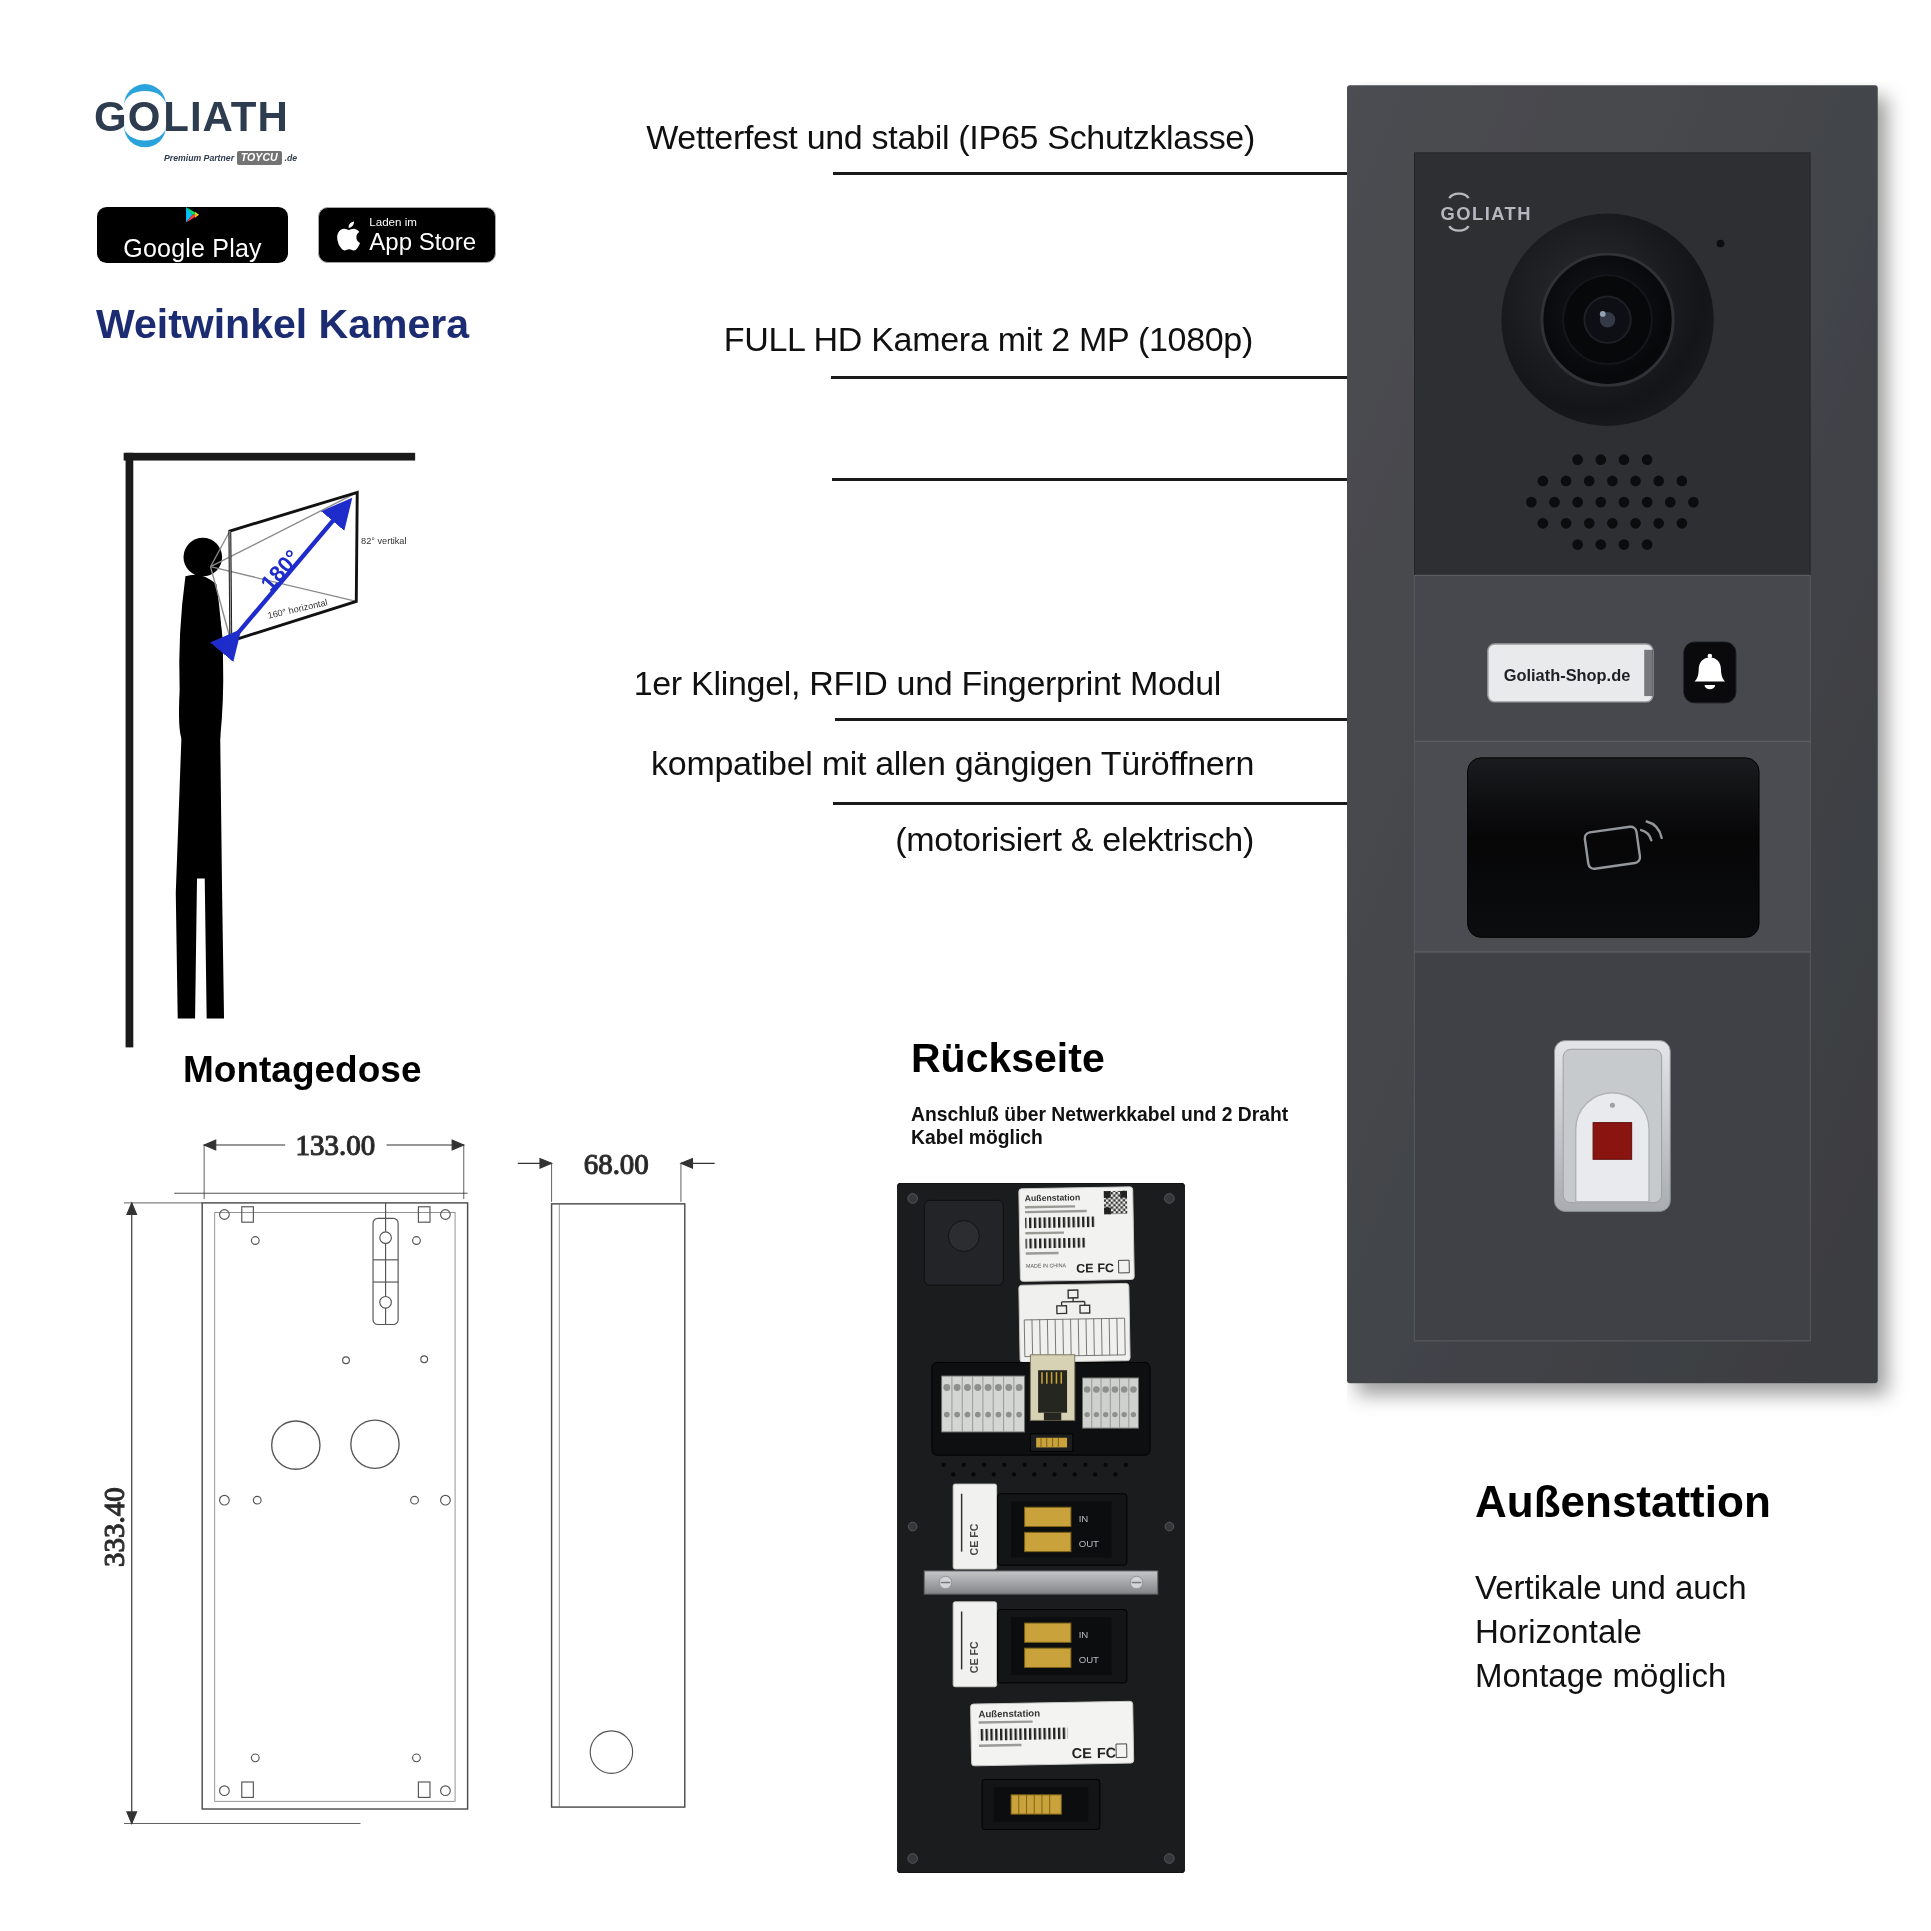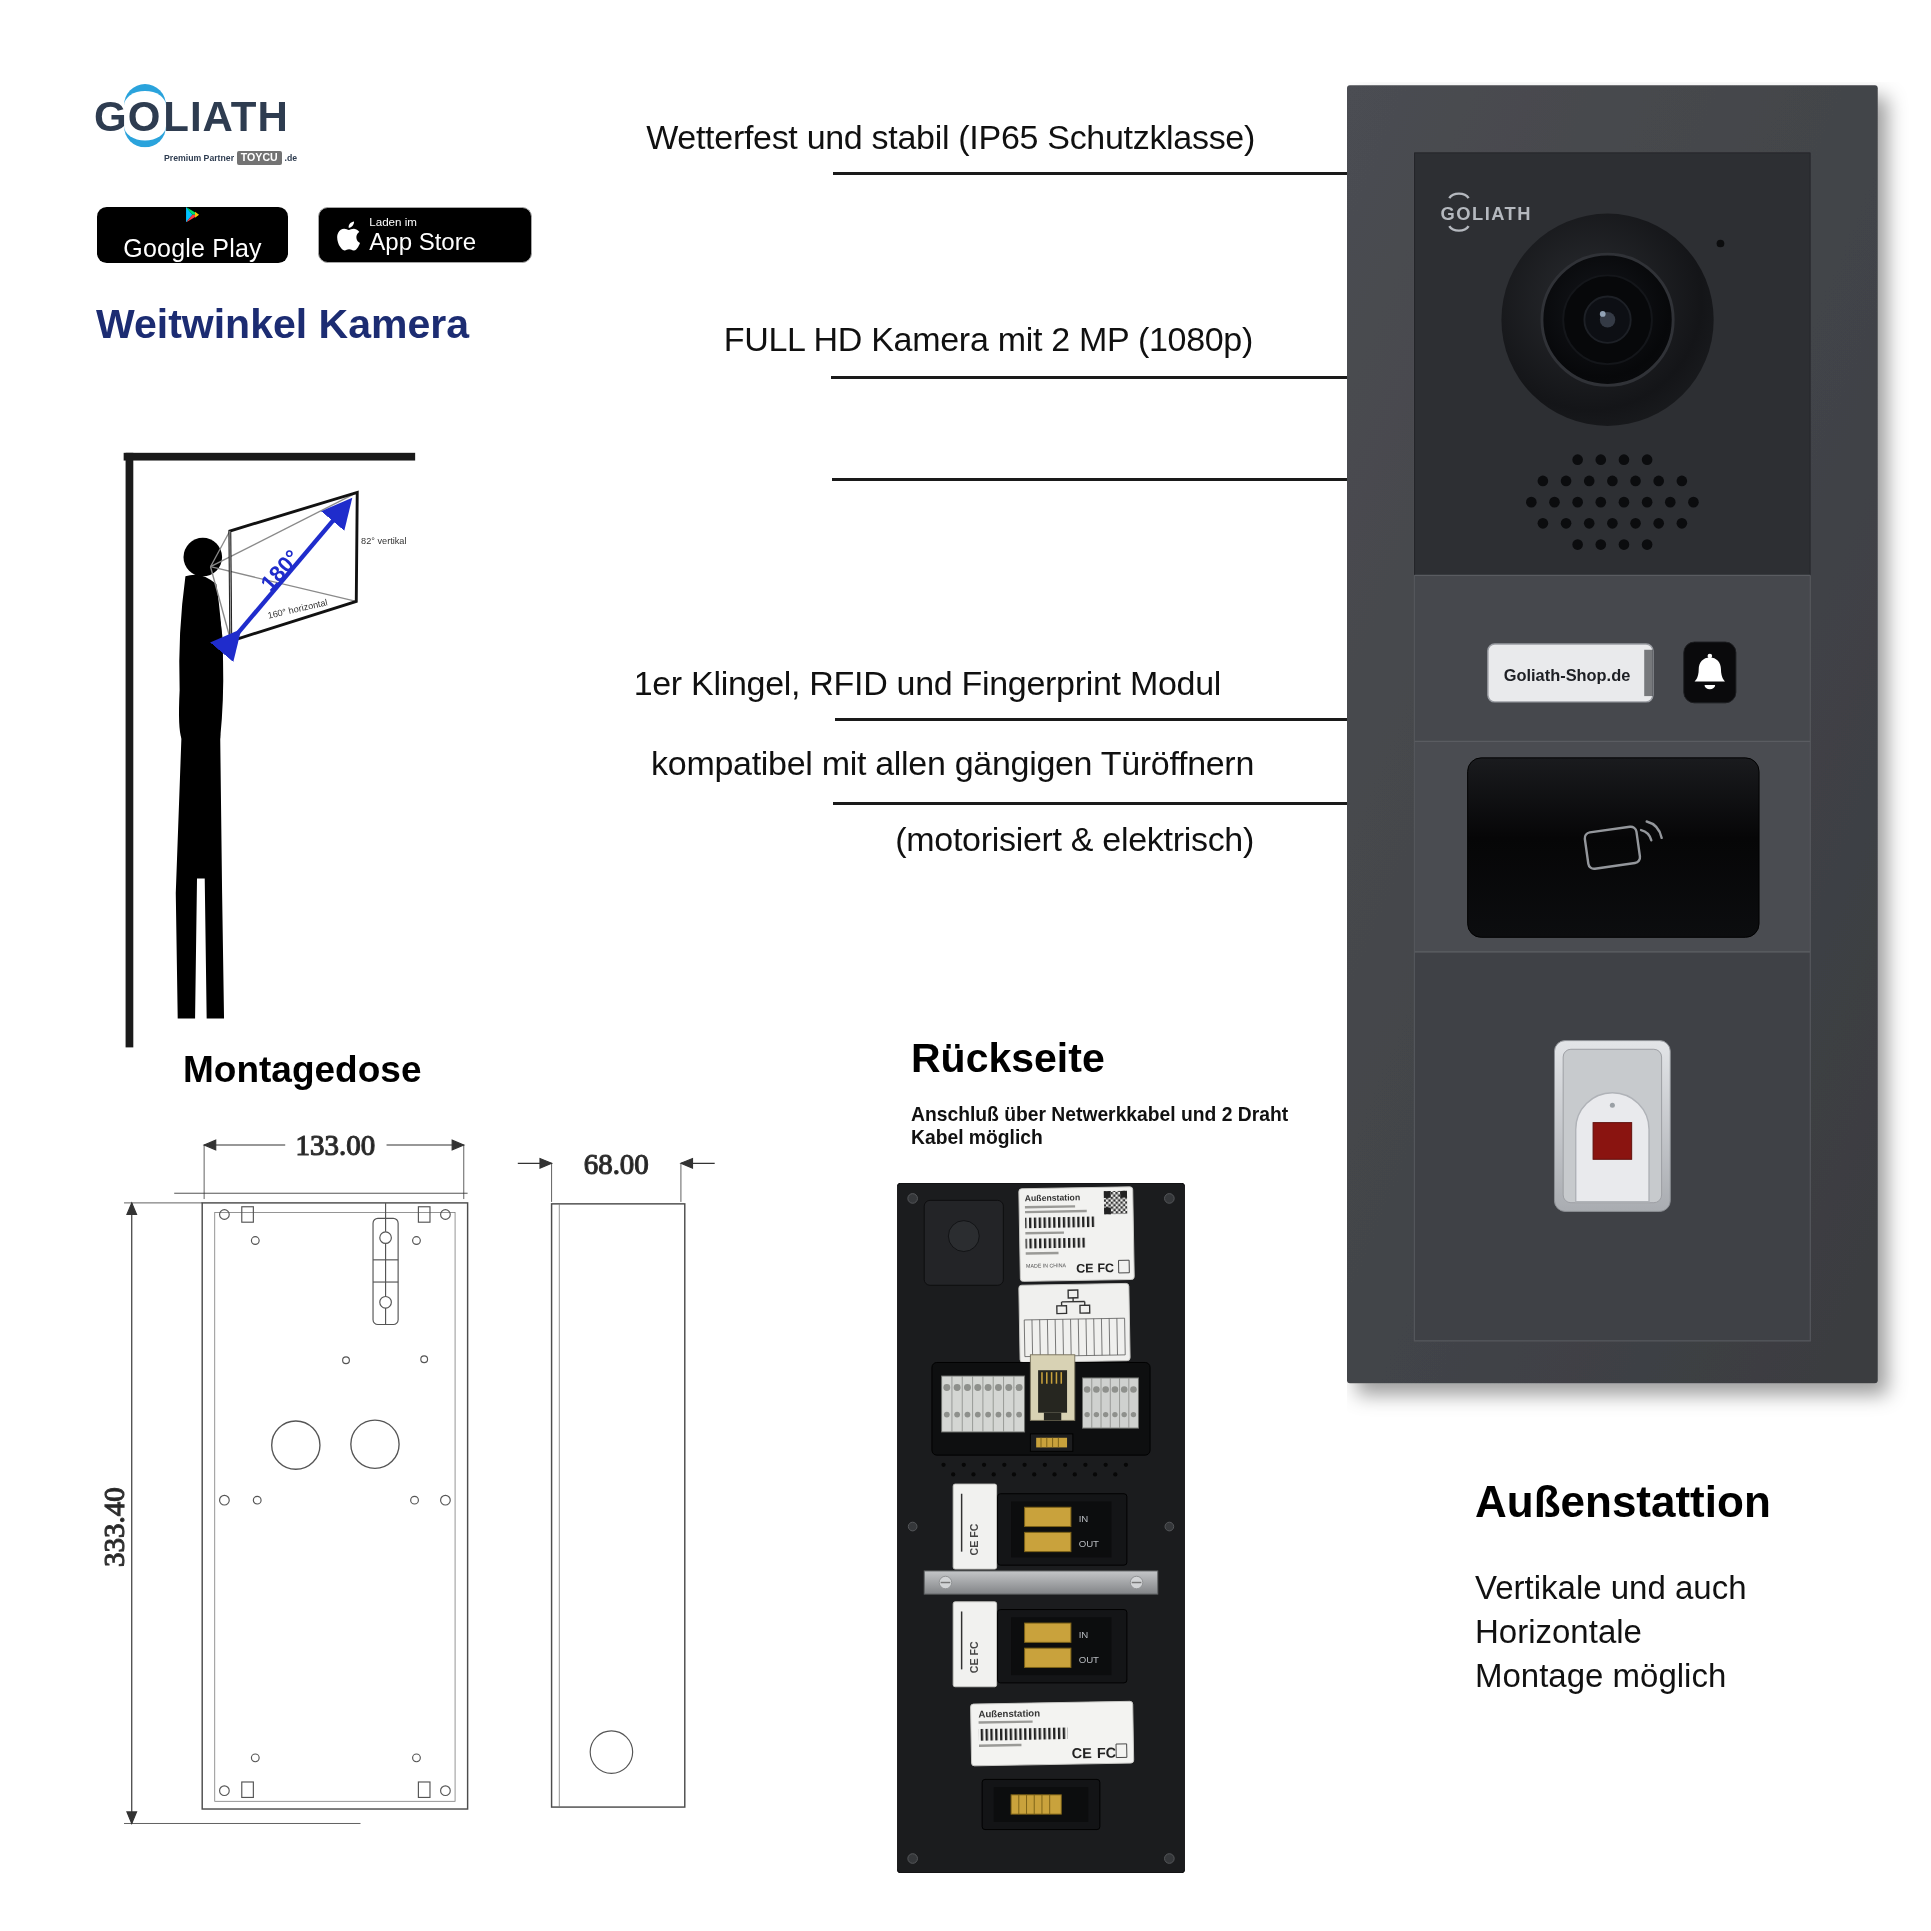--- a/index.html
+++ b/index.html
@@ -13,7 +13,7 @@
        border-radius:50% 50% 0 0 / 100% 100% 0 0;}
   .arc.top{top:-8.7px;}
   .arc.bot{bottom:-6.8px;transform:scaleY(-1);}
-  .logo-sub{left:164px;top:151px;display:flex;align-items:center;gap:2.9px;font-size:8.7px;font-weight:bold;color:#2e3c50;}
+  .logo-sub{left:164px;top:151px;display:flex;align-items:center;gap:2.9px;font-size:8.7px;font-weight:bold;color:#2e3c50;font-style:italic;}
   .toycu{background:#737373;color:#fff;font-size:10.6px;font-weight:bold;padding:0 3.9px;border-radius:1.9px;line-height:13.5px;}
   
   .badge{display:flex;align-items:center;background:#000;border-radius:9.7px;color:#fff;box-sizing:border-box;}

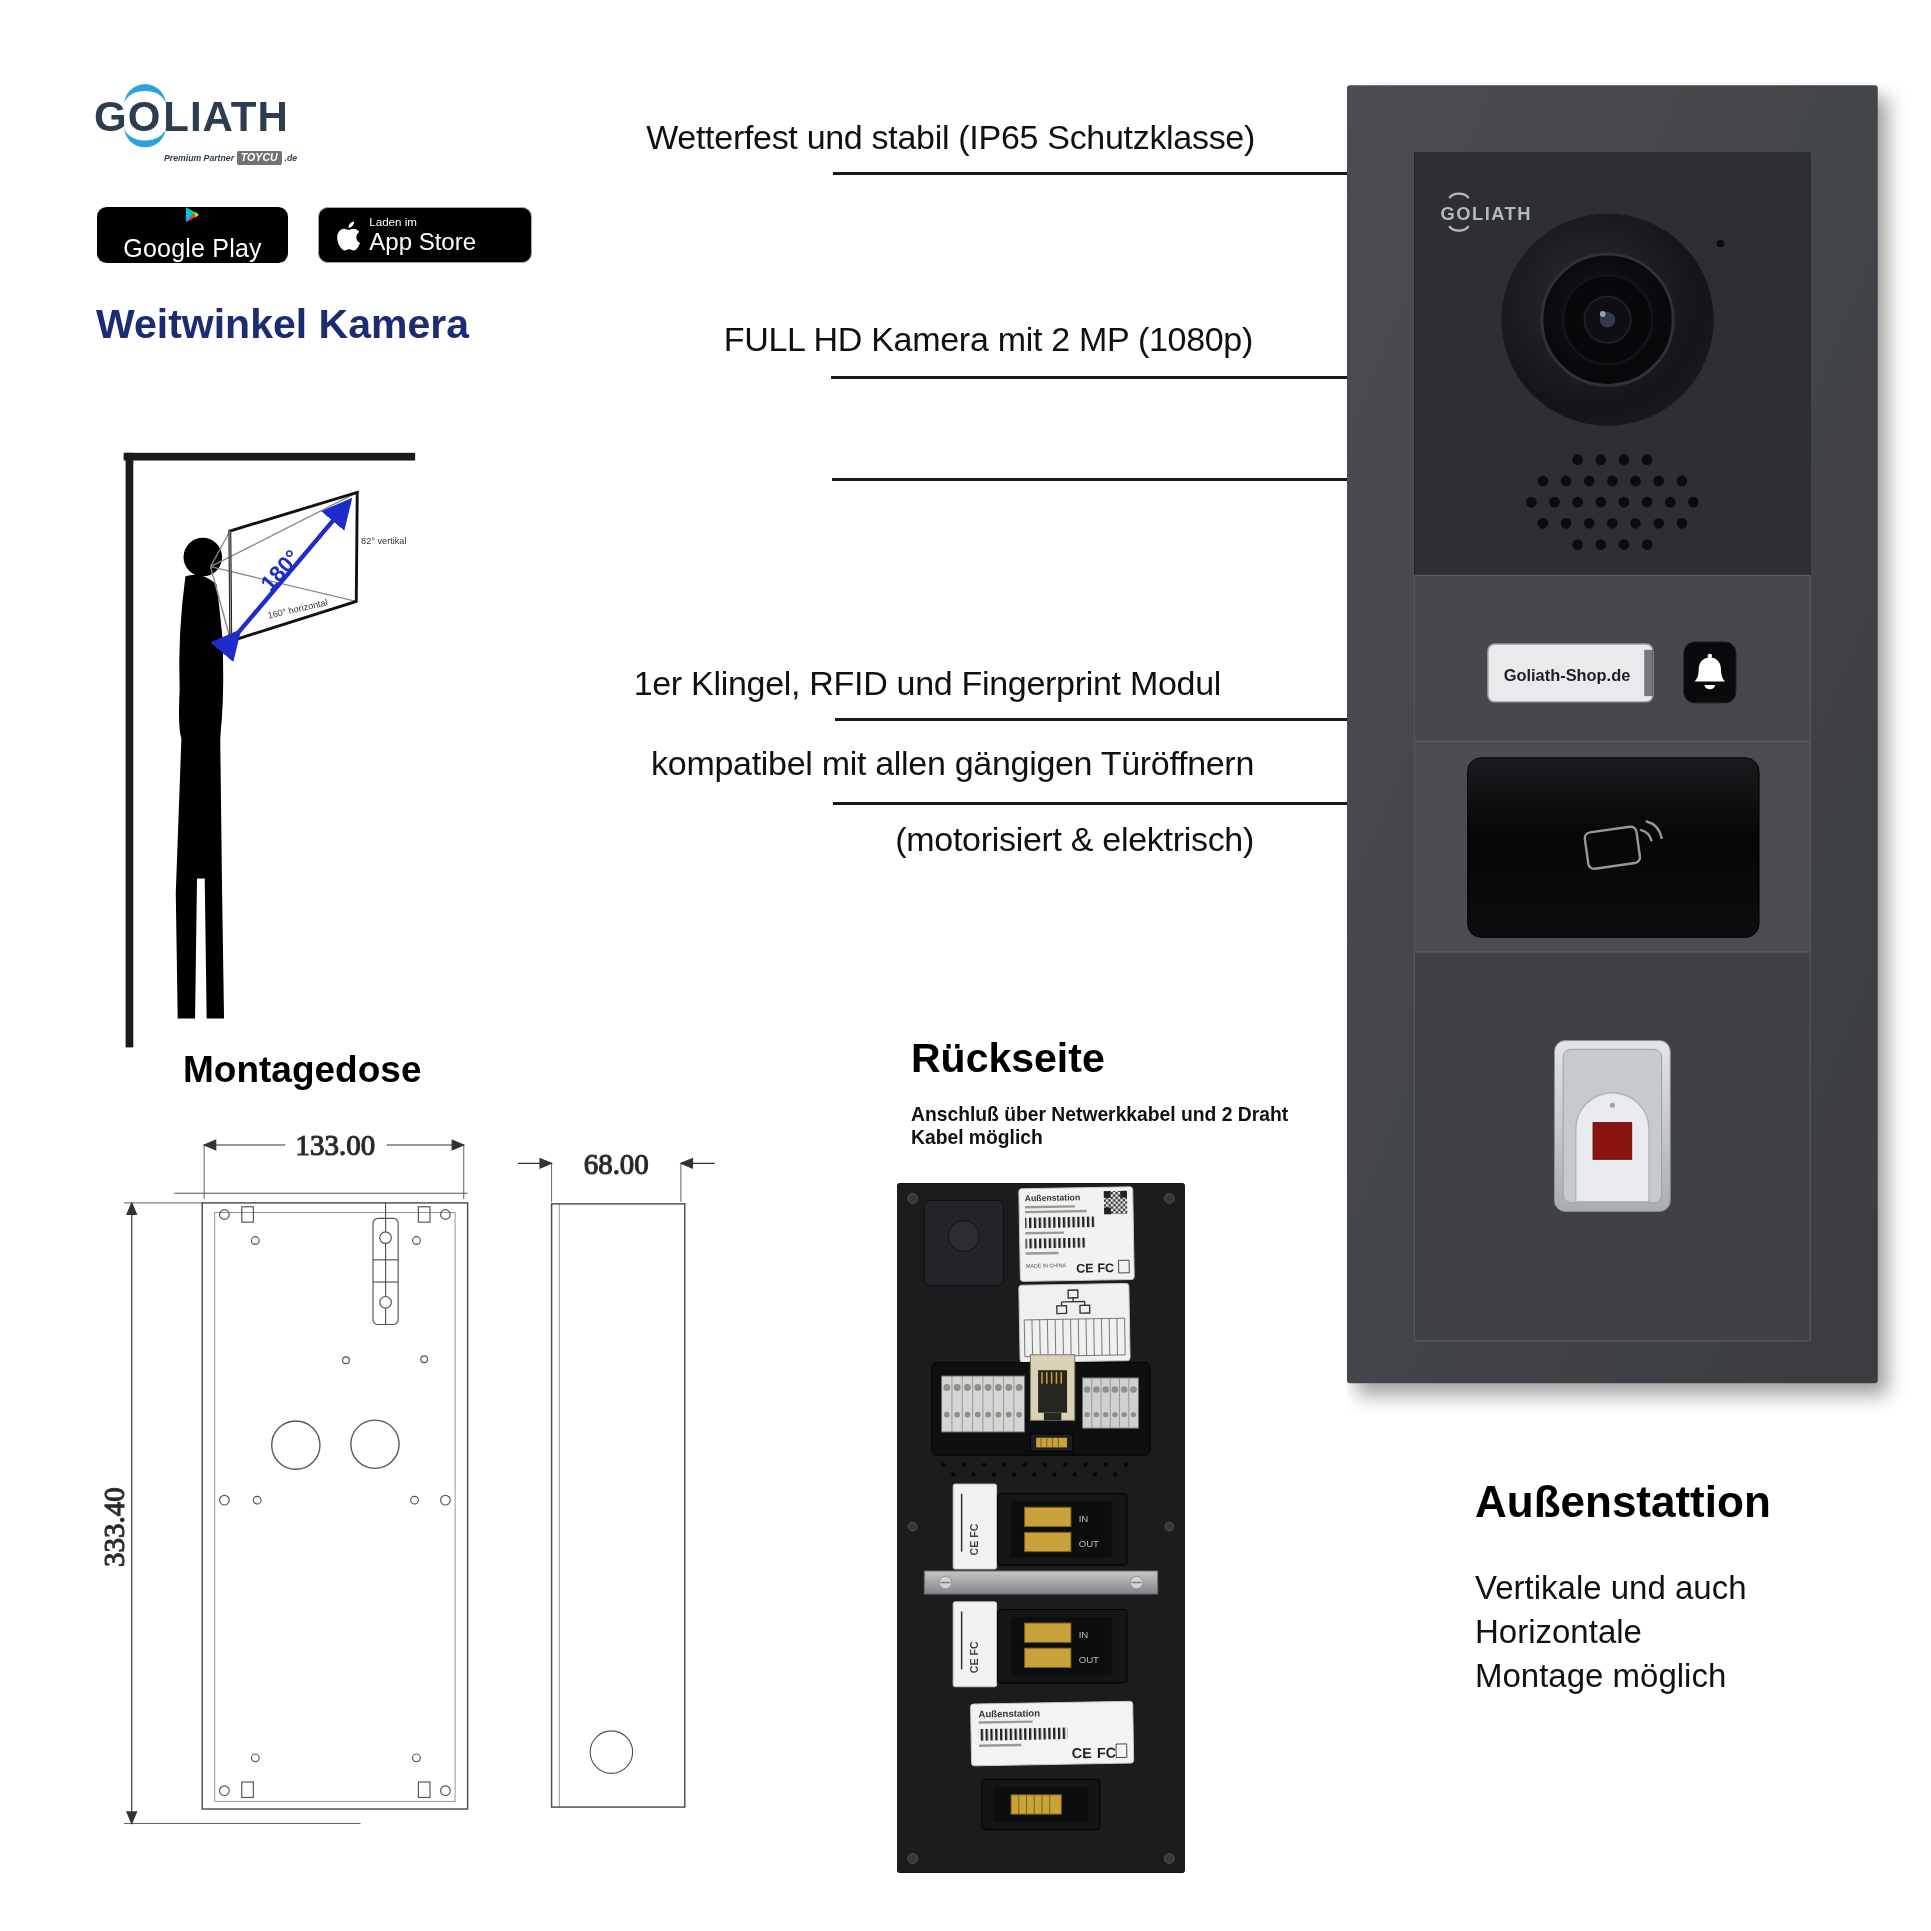--- a/index.html
+++ b/index.html
@@ -18,7 +18,7 @@
   
   .badge{display:flex;align-items:center;background:#000;border-radius:9.7px;color:#fff;box-sizing:border-box;}
   .gp{left:97px;top:207px;width:191px;height:56px;padding:0 13.5px;gap:11.6px;flex-direction:column;}
-  .as{left:318px;top:207px;width:214px;height:56px;padding:0 11.6px;gap:9.7px;border:1.9px solid #a6a6a6;}
+  .as{left:318px;top:207px;width:178px;height:56px;padding:0 11.6px;gap:9.7px;border:1.9px solid #a6a6a6;}
   .gp-label{font-size:25px;font-weight:500;letter-spacing:0.2px;}
   .as-col{display:flex;flex-direction:column;line-height:1;}
   .as-small{font-size:11.6px;}

